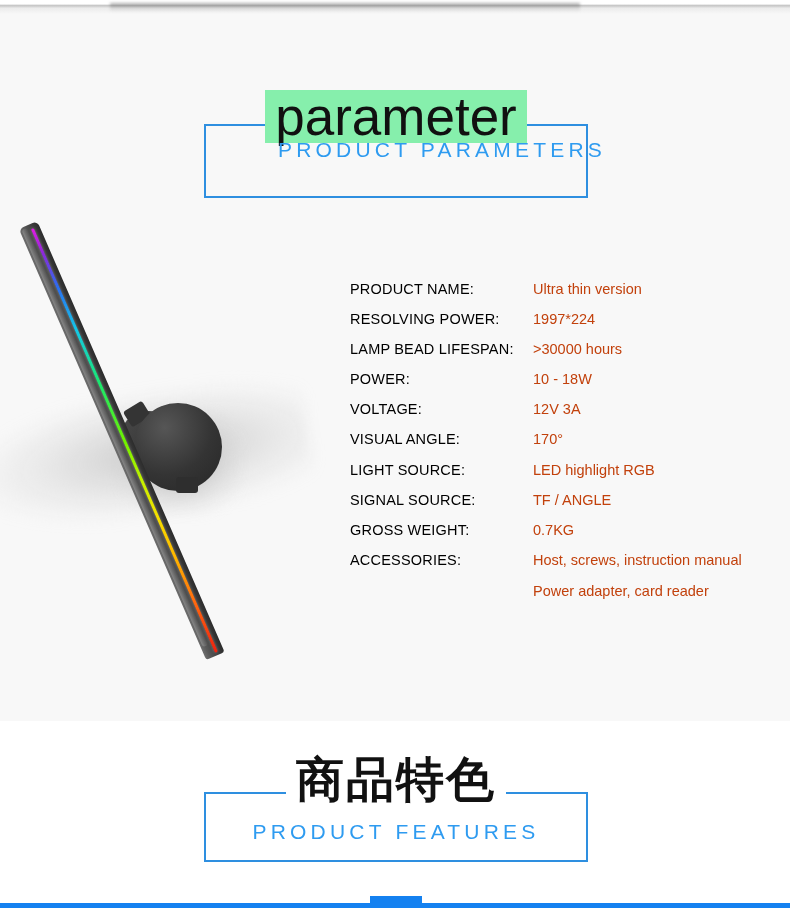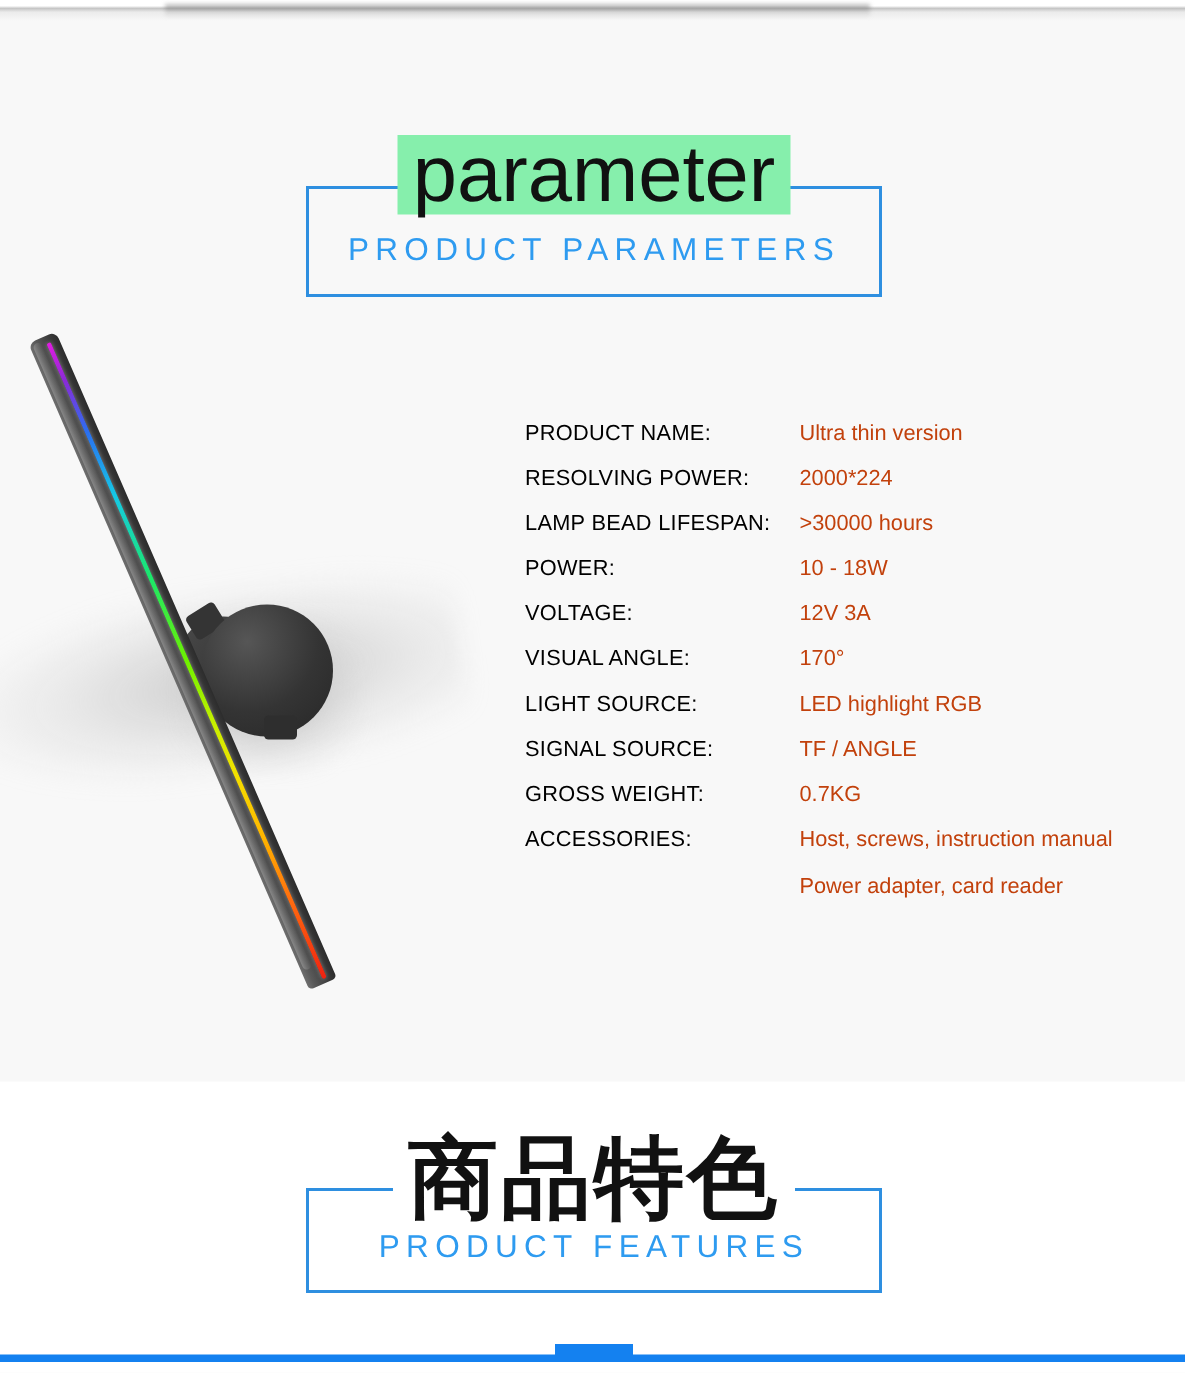--- a/index.html
+++ b/index.html
@@ -99,7 +99,7 @@
     font-size: 53px;
     font-weight: 400;
   }
-  #heading-parameter .head-sub { top: 31px; }
+  #heading-parameter .head-sub { top: 14px; margin-left: 46px; }
 
   
   #heading-features { top: 792px; height: 70px; }

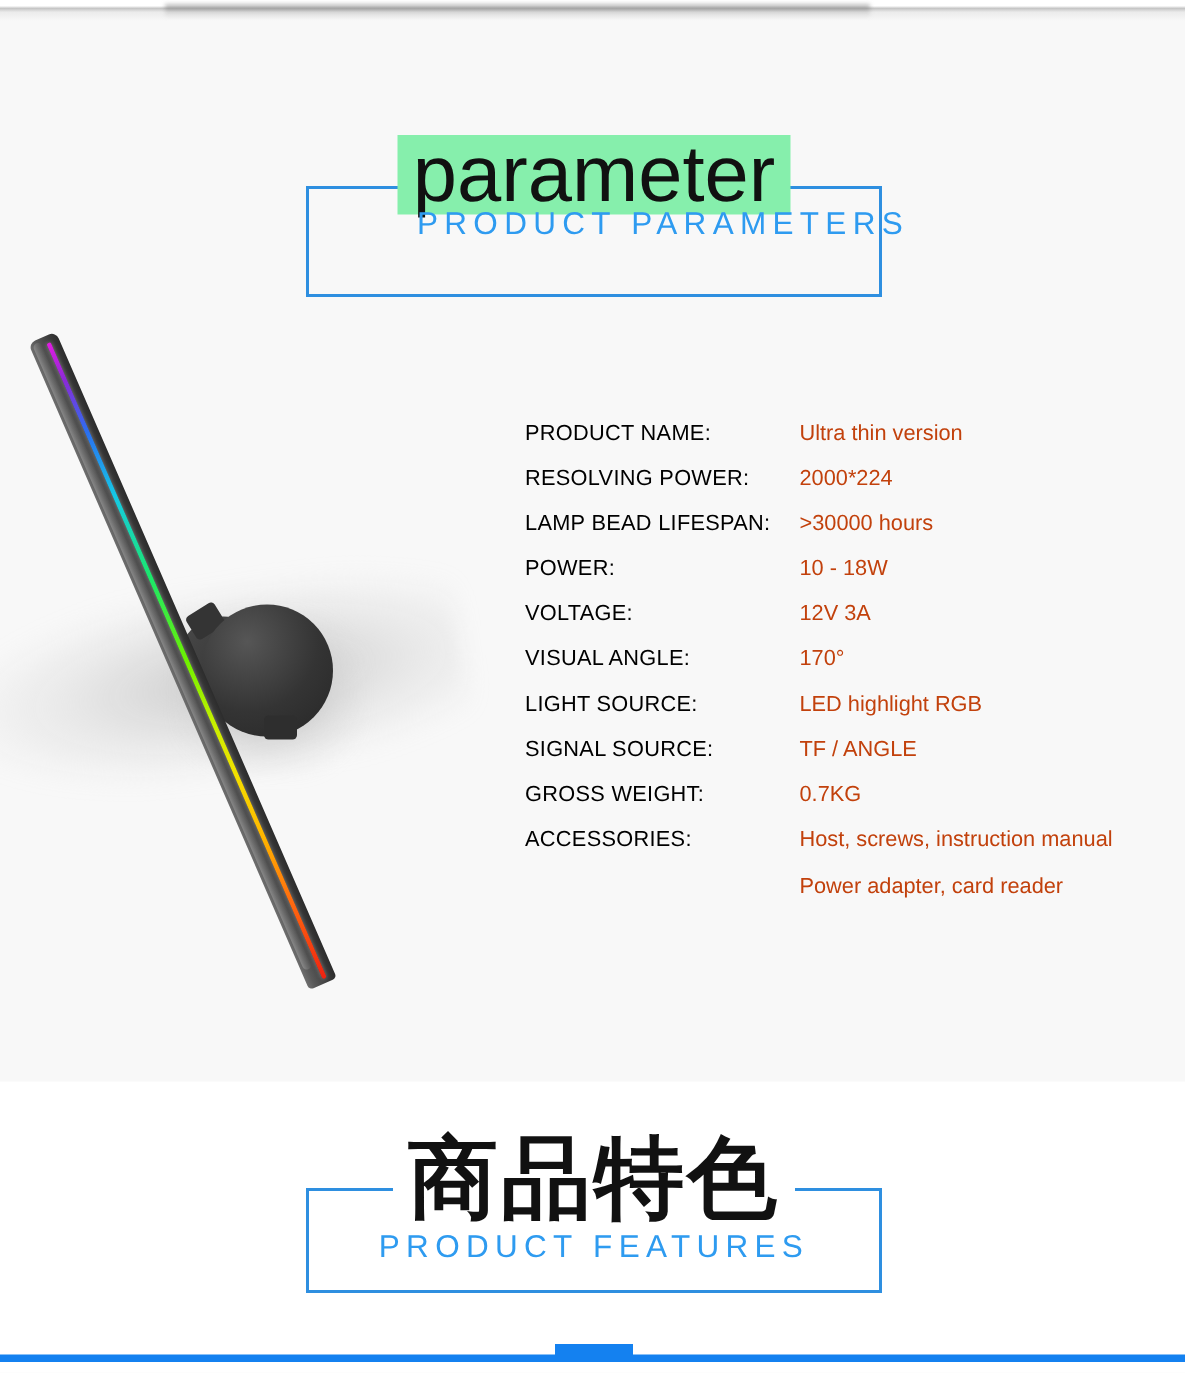--- a/index.html
+++ b/index.html
@@ -330,7 +330,7 @@
     </div>
     <div class="spec-row">
       <span class="spec-label">RESOLVING POWER:</span>
-      <span class="spec-value">2000*224</span>
+      <span class="spec-value">1997*224</span>
     </div>
     <div class="spec-row">
       <span class="spec-label">LAMP BEAD LIFESPAN:</span>

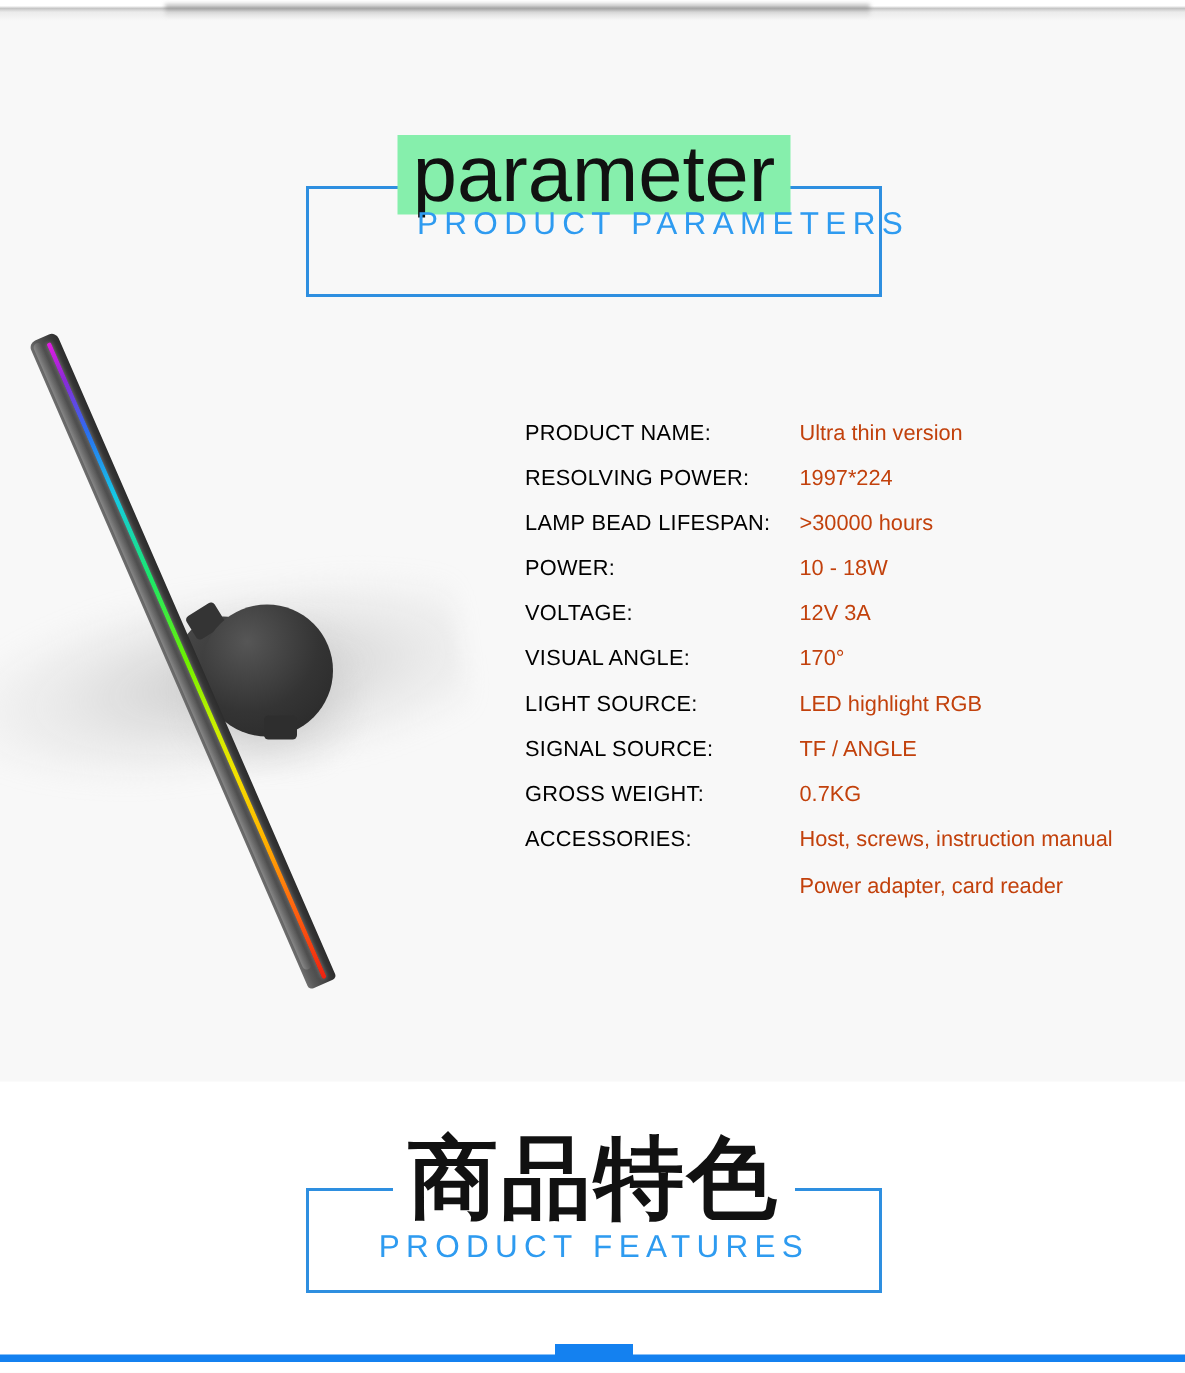--- a/index.html
+++ b/index.html
@@ -105,7 +105,7 @@
   #heading-features { top: 792px; height: 70px; }
   #heading-features .head-title {
     top: -36px;
-    font-size: 60px;
+    font-size: 48px;
     font-weight: 700;
     letter-spacing: 2px;
   }

